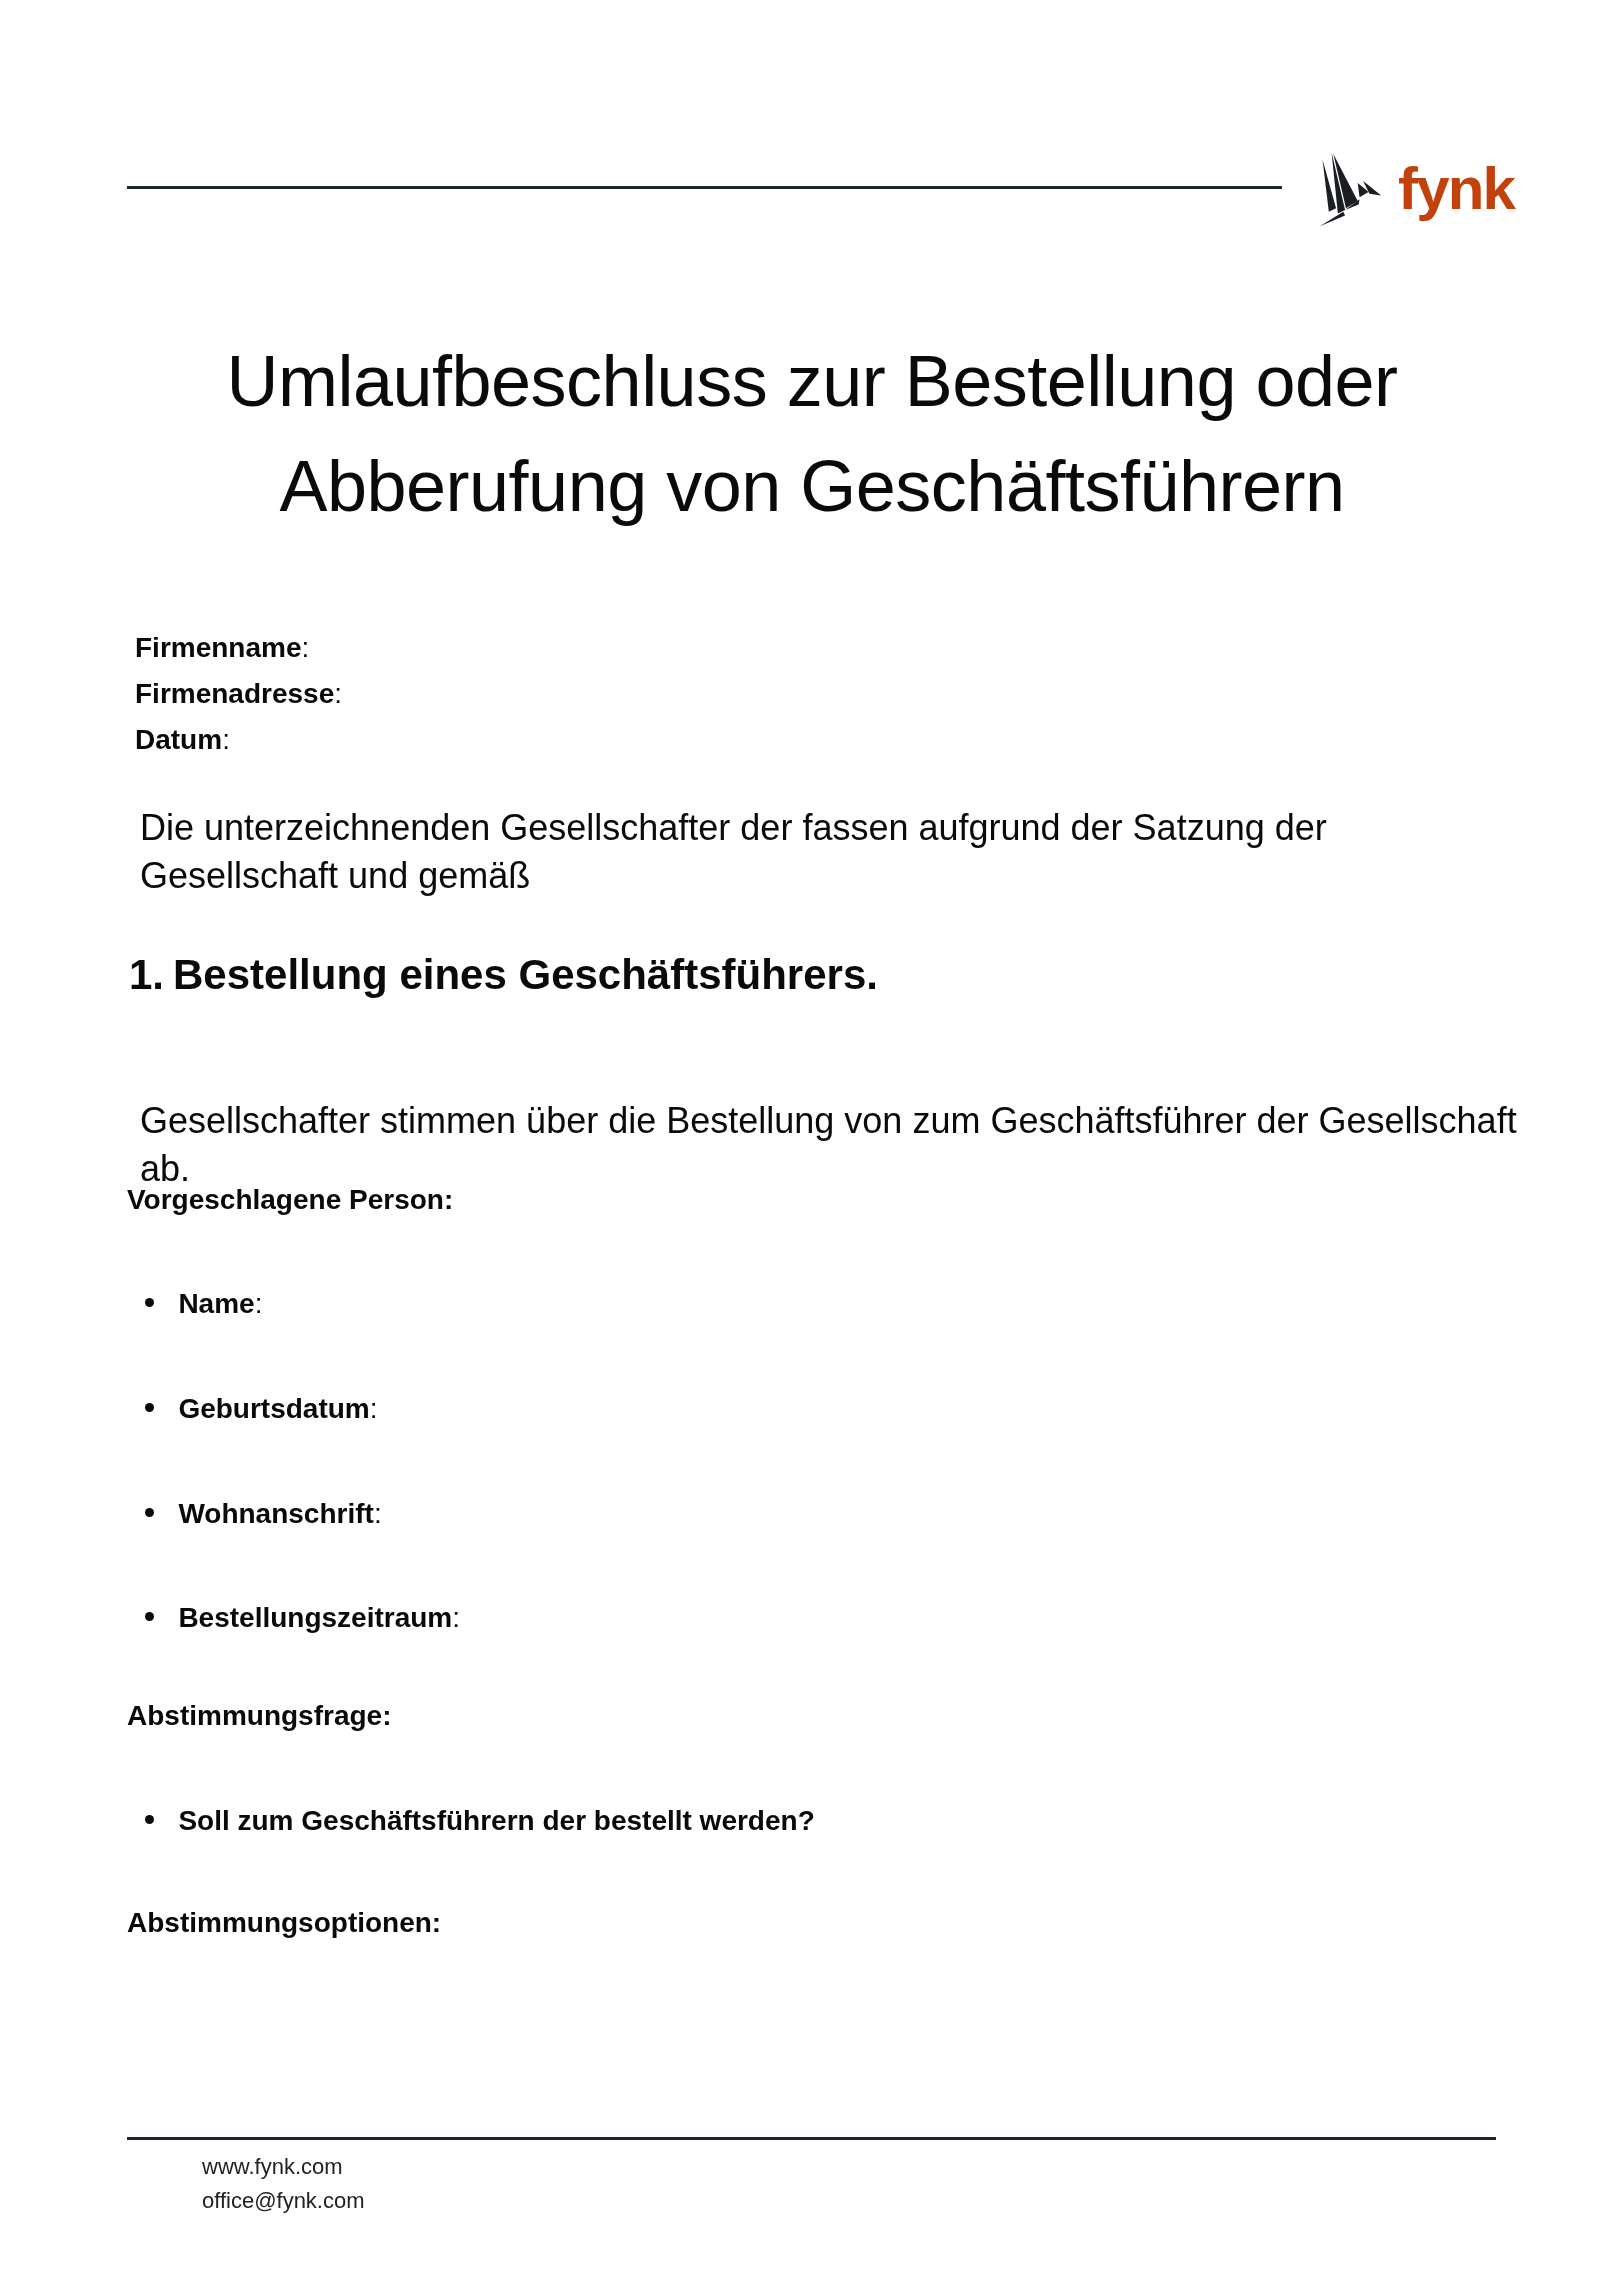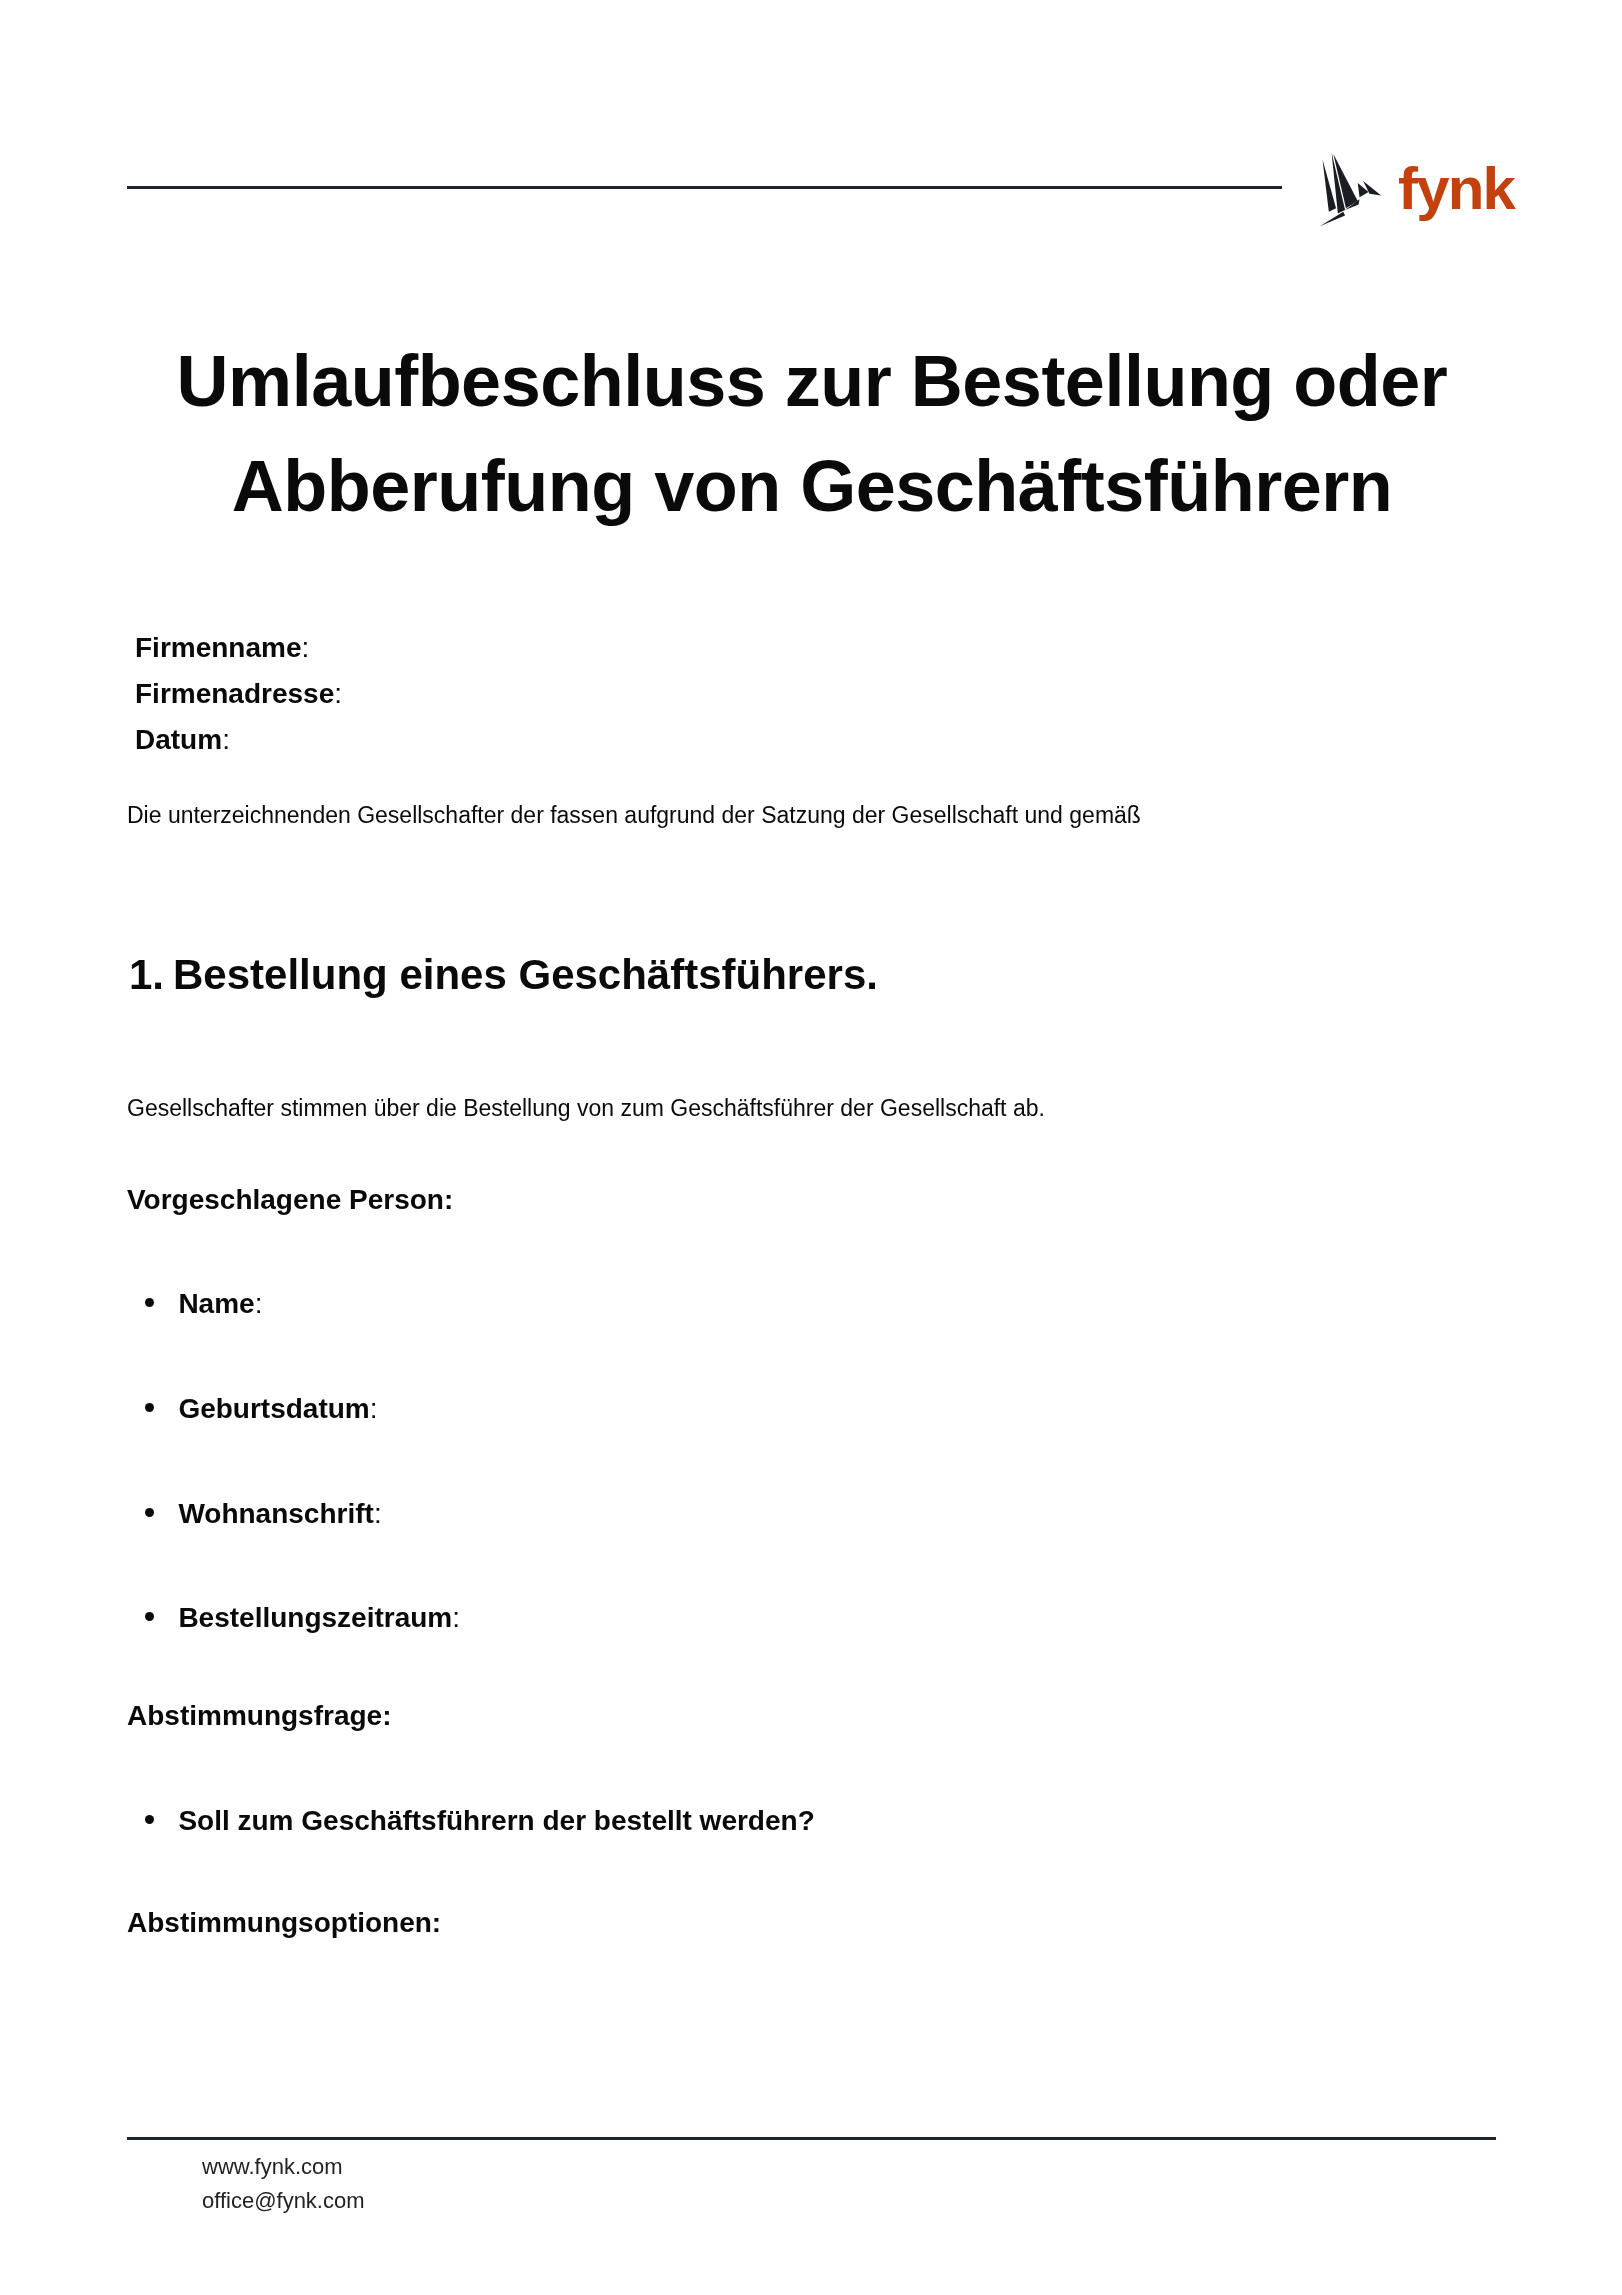--- a/index.html
+++ b/index.html
@@ -13,7 +13,7 @@
   .logo-text { position: absolute; left: 80px; top: 1.8px; font-size: 60px; font-weight: bold;
                color: #c2410c; letter-spacing: -1.8px; line-height: 73px; }
   .title { position: absolute; left: 91px; width: 1442px; top: 329px; text-align: center;
-           font-size: 72px; font-weight: bold; line-height: 105px; margin: 0; letter-spacing: -0.5px; }
+           font-size: 72px; font-weight: normal; line-height: 105px; margin: 0; letter-spacing: -0.5px; }
   .meta { position: absolute; left: 127px; top: 625px; font-size: 28px; line-height: 46px; }
   .meta div { white-space: nowrap; }
   b { font-weight: bold; margin-left: 8px; }

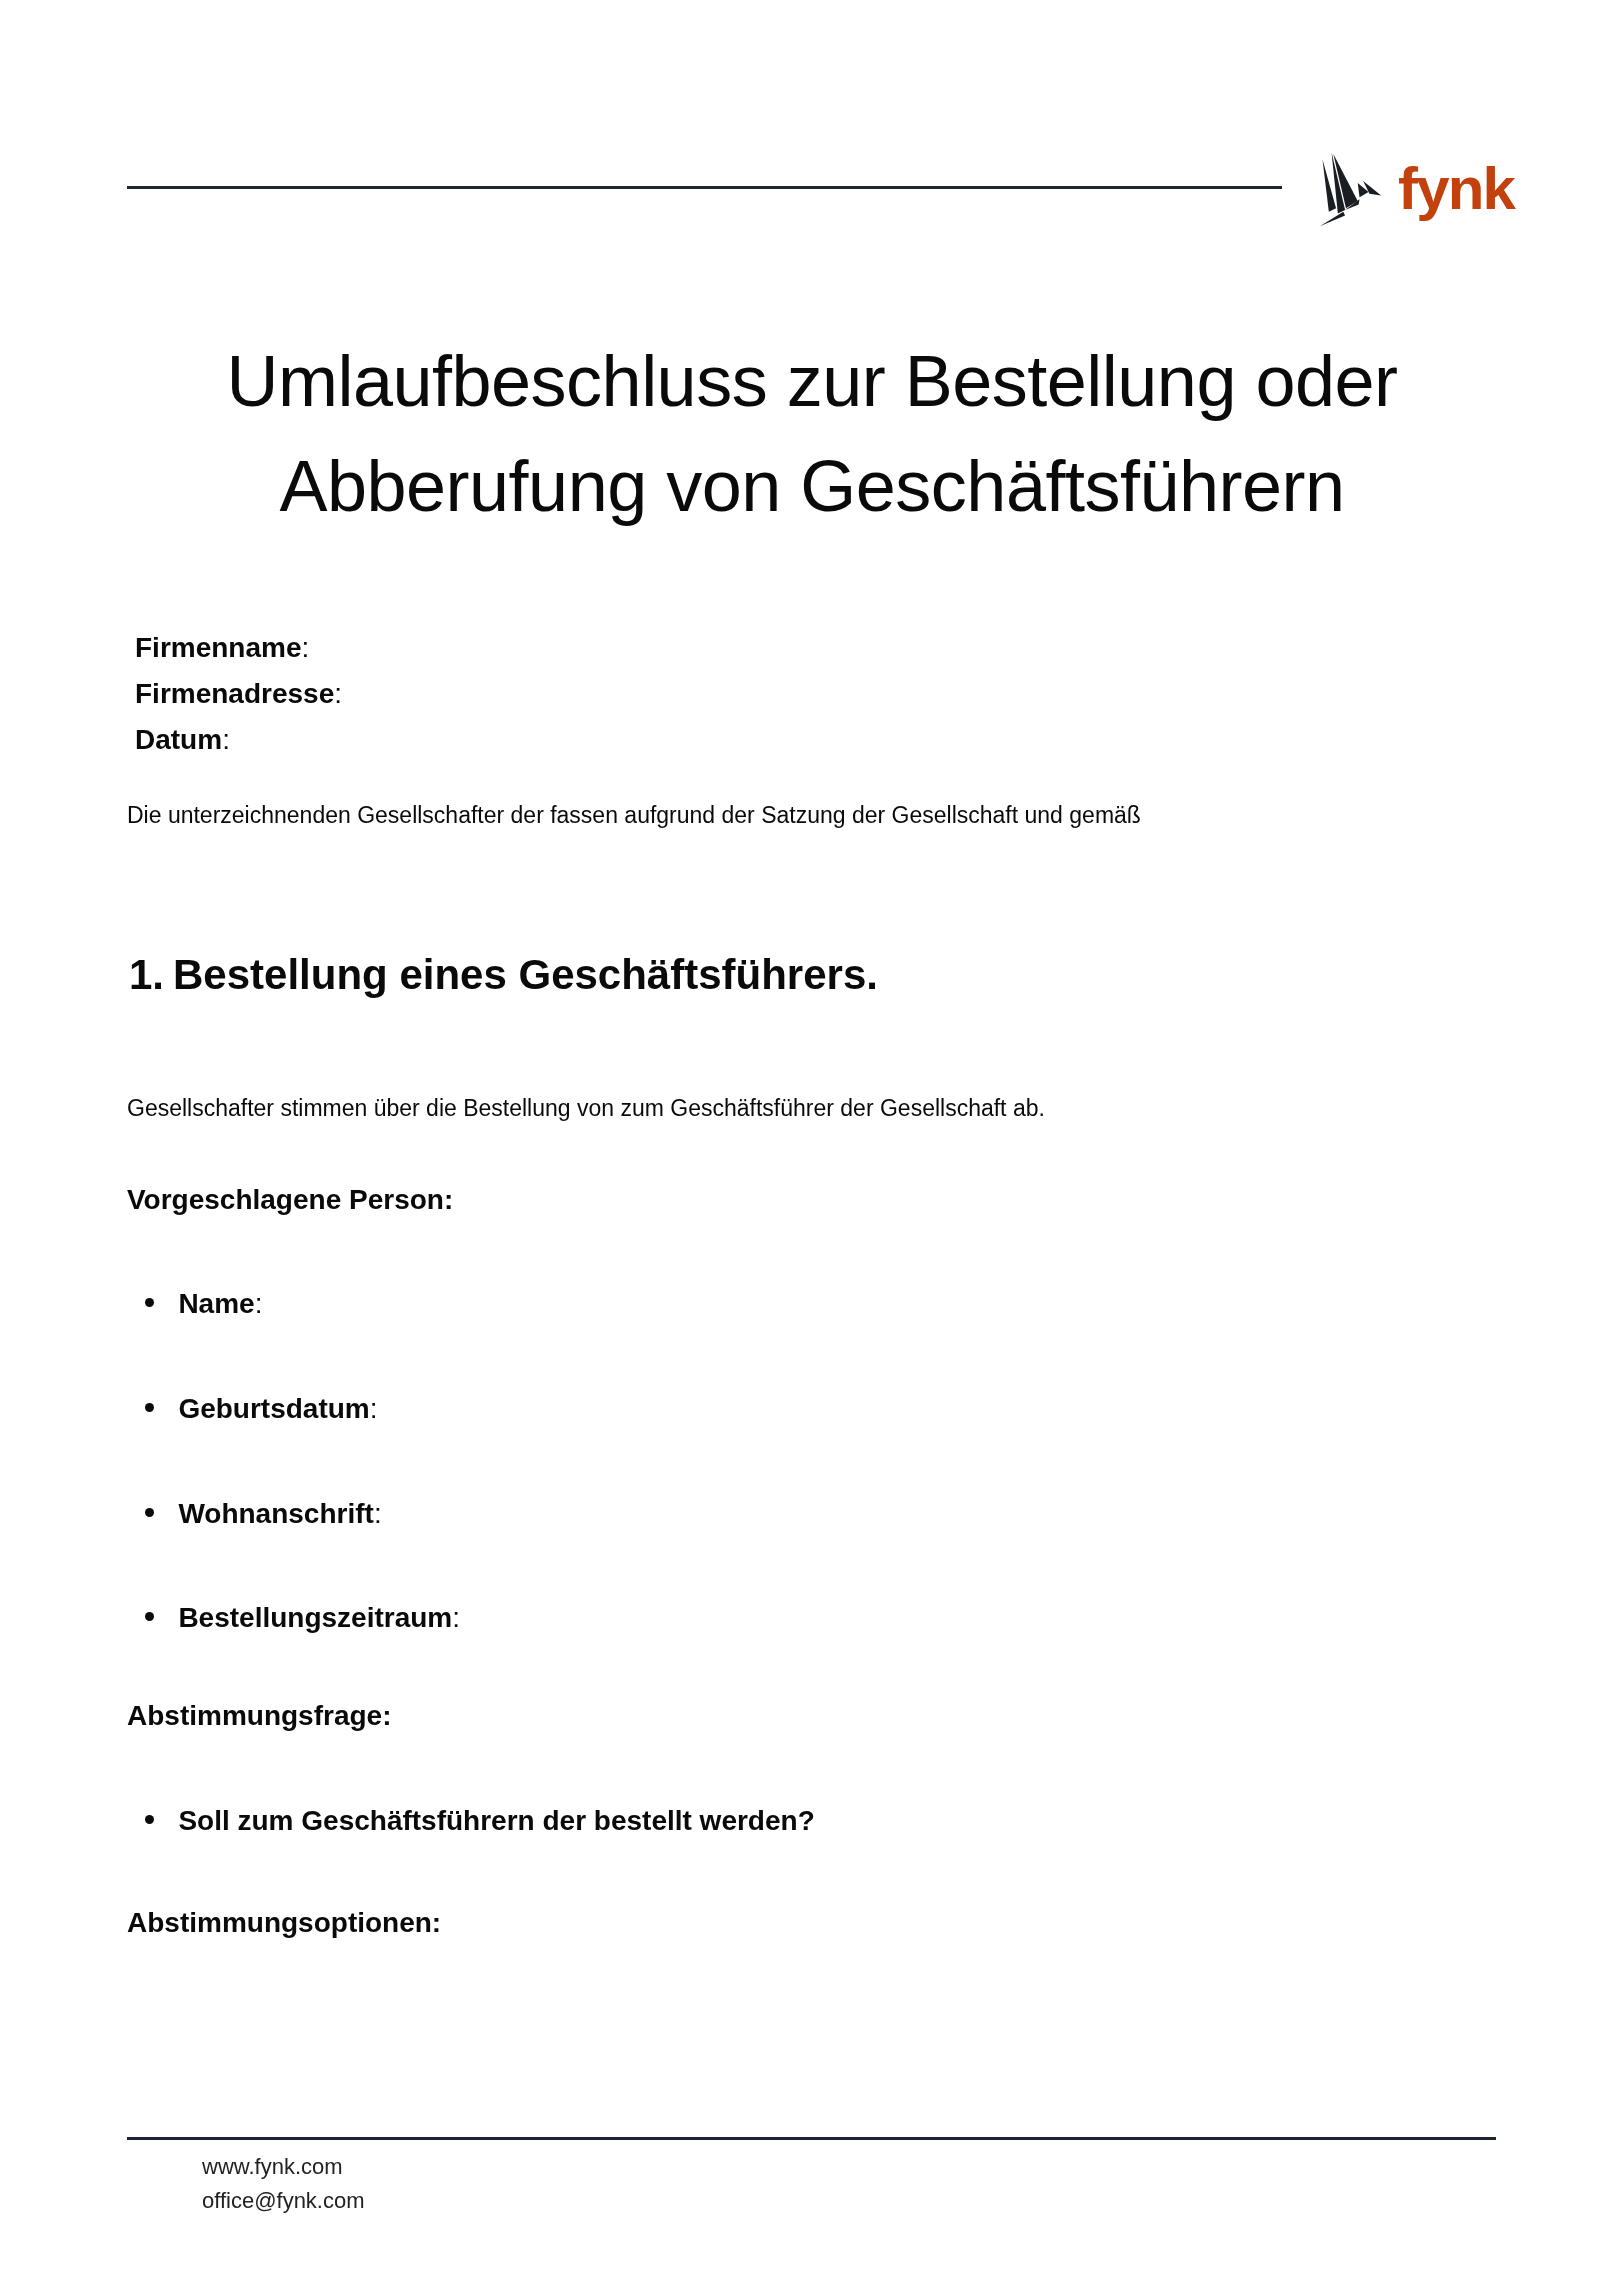--- a/index.html
+++ b/index.html
@@ -17,7 +17,7 @@
   .meta { position: absolute; left: 127px; top: 625px; font-size: 28px; line-height: 46px; }
   .meta div { white-space: nowrap; }
   b { font-weight: bold; margin-left: 8px; }
-  .para { position: absolute; left: 127px; width: 1382px; font-size: 23px; line-height: 48px; margin: 0; }
+  .para { position: absolute; left: 127px; width: 1382px; font-size: 36px; line-height: 48px; margin: 13px; }
   #intro { top: 791px; }
   .h2 { position: absolute; left: 129px; top: 947px; font-size: 42px; font-weight: bold; margin: 0; line-height: 55px; }
   .h2 .num { margin-right: 9px; }

